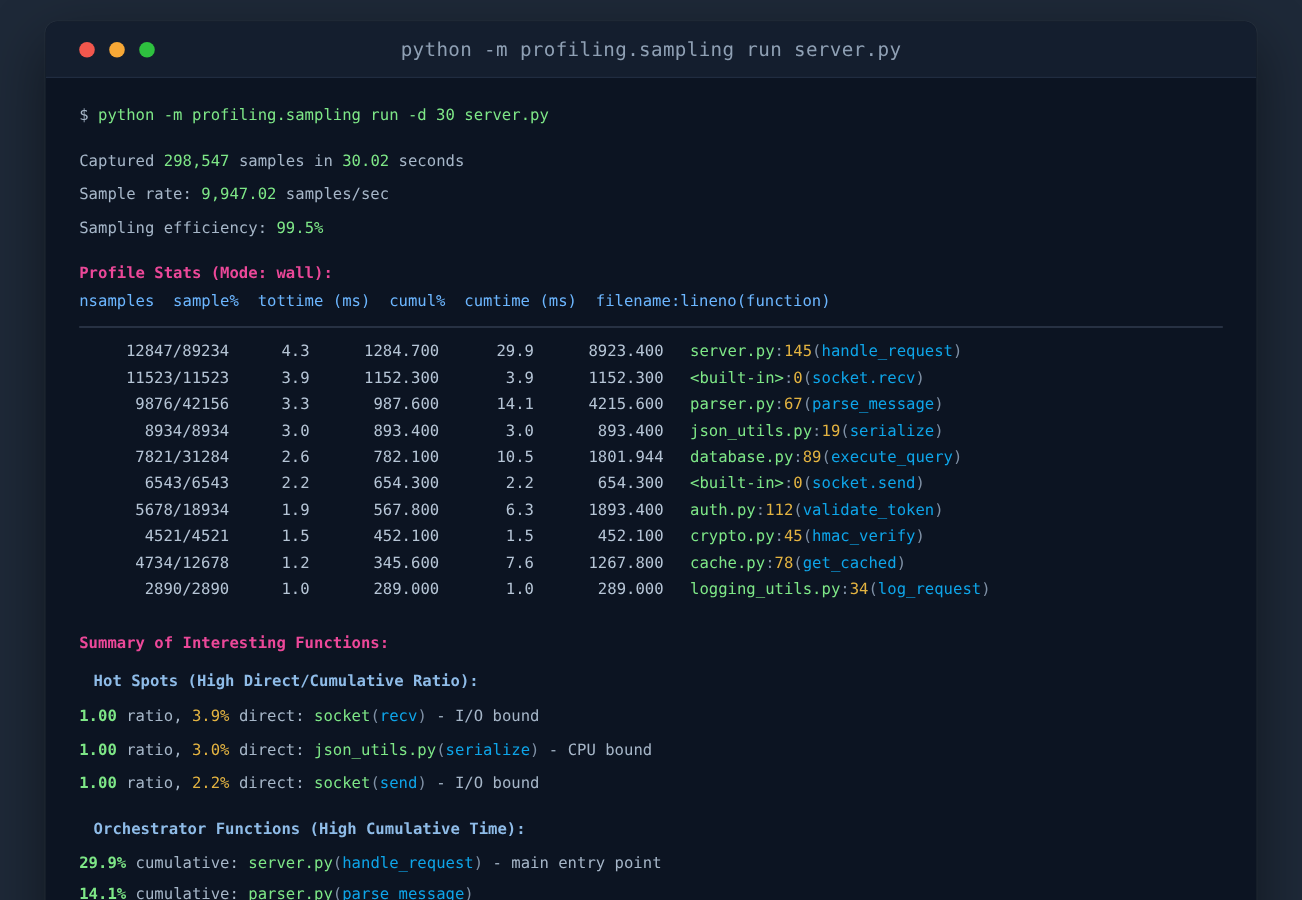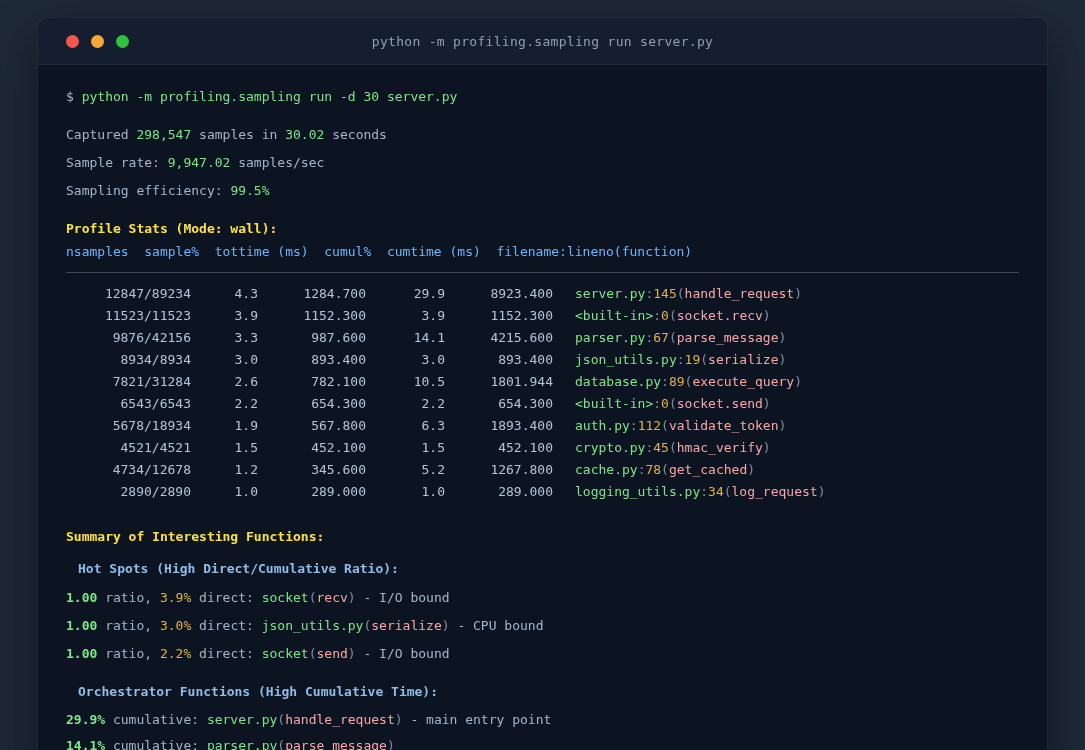--- a/index.html
+++ b/index.html
@@ -26,7 +26,7 @@
   .light.red { background:#f2574d; }
   .light.yellow { background:#f7a836; }
   .light.grn { background:#2ec13f; }
-  .title { flex:1; text-align:center; color:#8fa0b4; font-size:13px; letter-spacing:.3px; }
+  .title { flex:1; text-align:center; color:#8fa0b4; font-size:16px; letter-spacing:.3px; }
 
   .content { padding:22px 28px; font-size:13px; color:#a6b6c8; }
   .line { white-space:pre; line-height:20px; }

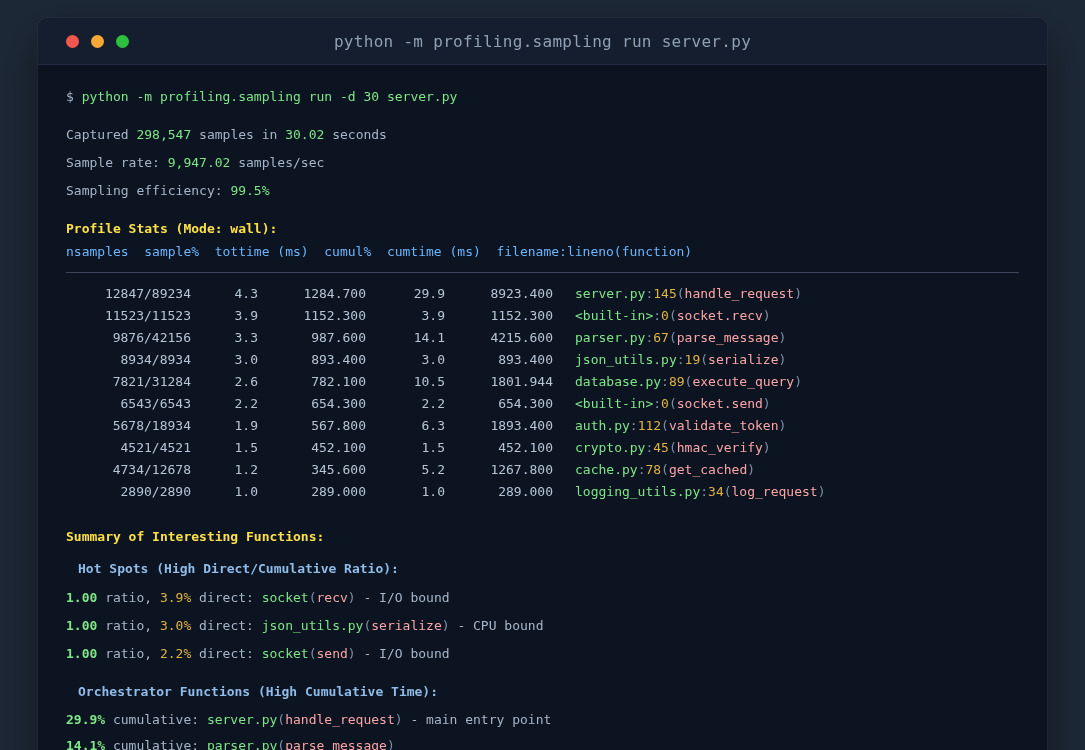--- a/index.html
+++ b/index.html
@@ -40,7 +40,7 @@
   .blue  { color:#fca5a5; }
   .bold  { font-weight:bold; }
 
-  .heading { color:#fde047; font-weight:bold; }
+  .heading { color:#ec4899; font-weight:bold; }
   .heading.profile { margin-top:14px; }
   .heading.sub { color:#8fbce8;padding-left:12px; }
   .table-header { color:#6cb6ff; font-weight:normal; line-height:22px; margin-top:2px; }

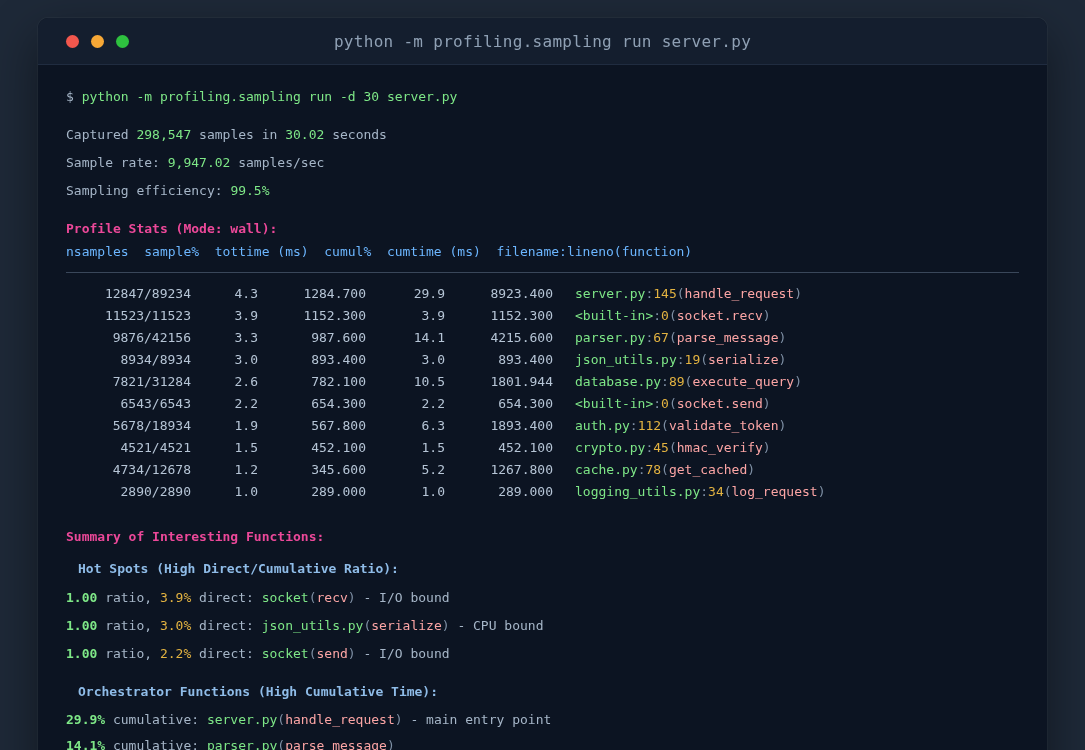--- a/index.html
+++ b/index.html
@@ -37,7 +37,7 @@
   .punct { color:#7f90a5; }
   .green { color:#7ee787; }
   .amber { color:#e3b341; }
-  .blue  { color:#fca5a5; }
+  .blue  { color:#0ea5e9; }
   .bold  { font-weight:bold; }
 
   .heading { color:#ec4899; font-weight:bold; }

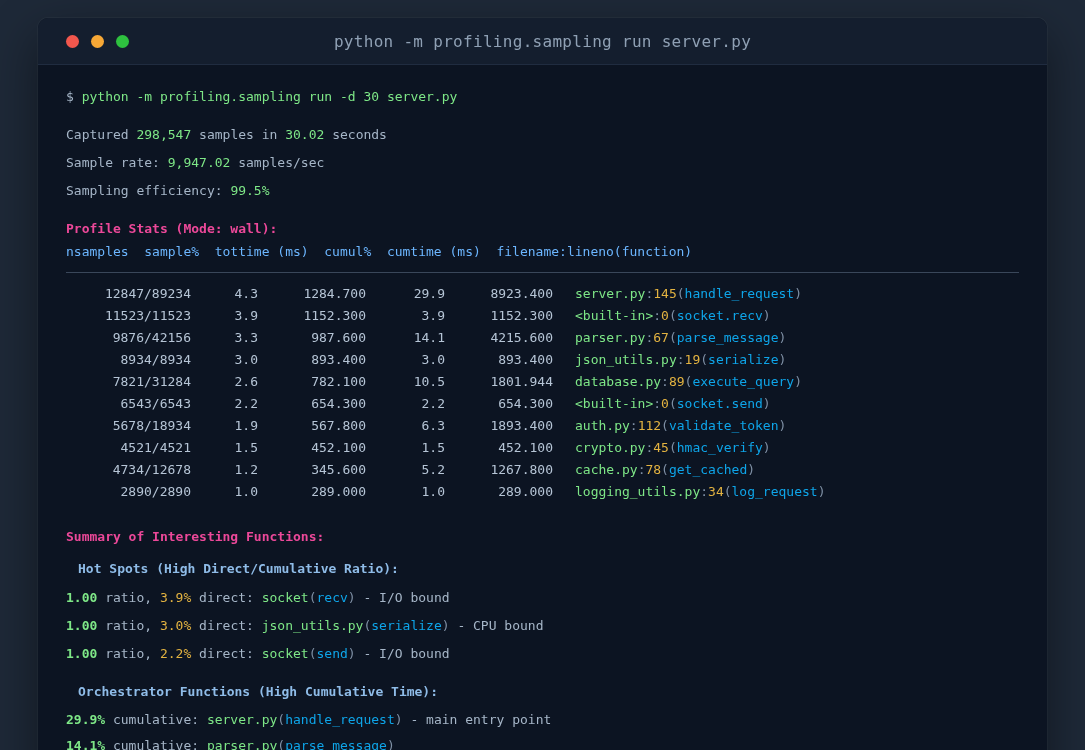--- a/index.html
+++ b/index.html
@@ -157,7 +157,7 @@
           <span class="col c-nsamples">4734/12678</span>
           <span class="col c-sample">1.2</span>
           <span class="col c-tottime">345.600</span>
-          <span class="col c-cumul">5.2</span>
+          <span class="col c-cumul">7.6</span>
           <span class="col c-cumtime">1267.800</span>
           <span class="col c-func"><span class="green">cache.py</span><span class="punct">:</span><span class="amber">78</span><span class="punct">(</span><span class="blue">get_cached</span><span class="punct">)</span></span>
         </div>

